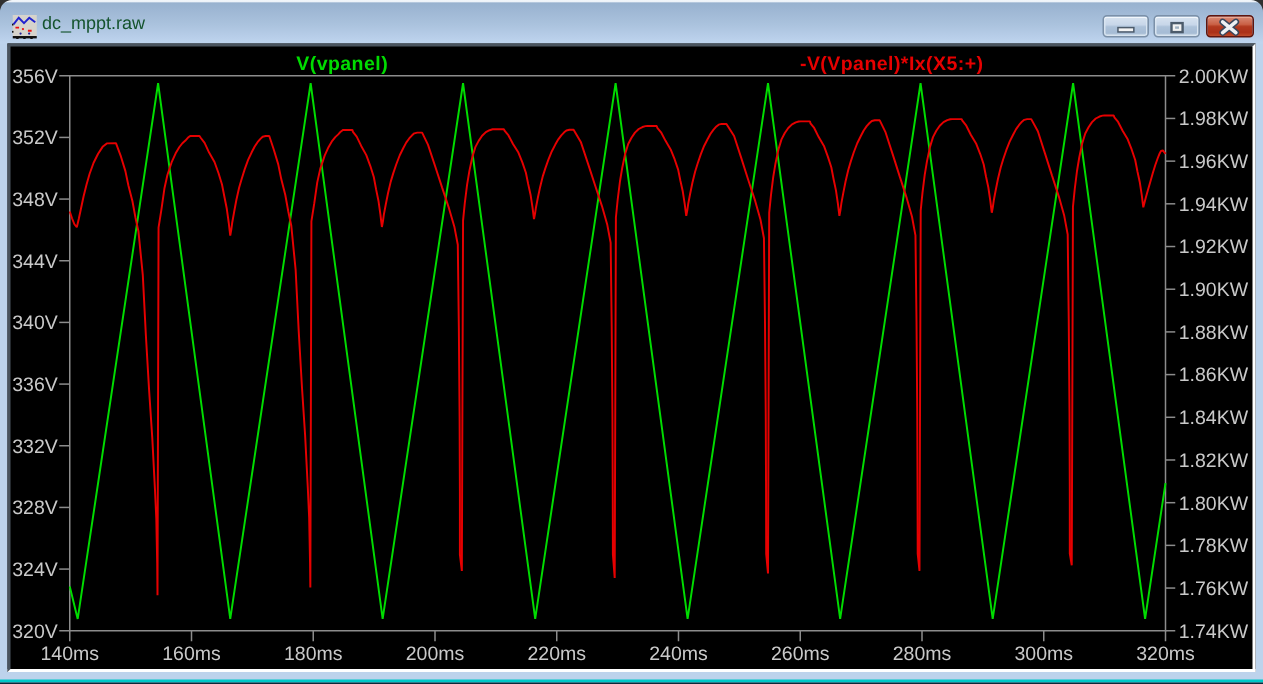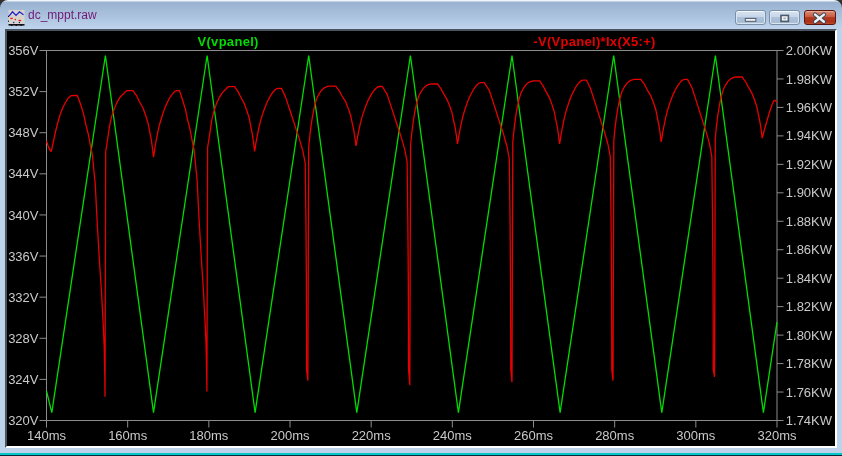--- a/index.html
+++ b/index.html
@@ -5,7 +5,7 @@
 #win{position:relative;width:842px;height:456px}
 #titlebar{position:absolute;left:0;top:0;width:842px;height:29px;
  background:linear-gradient(180deg,#f2f6fa 0px,#eef3f9 1px,#98b2cf 2px,#9db6d3 20%,#aac2dd 55%,#b8cee9 85%,#bfd5ee 100%);}
-#title{position:absolute;left:28px;top:8px;font-size:12px;color:#701a75;letter-spacing:0}
+#title{position:absolute;left:28px;top:8px;font-size:12px;color:#14532d;letter-spacing:0}
 #frame-bottom{position:absolute;left:0;top:448px;width:842px;height:5.4px;background:#bdd3ec}
 #teal{position:absolute;left:0;top:453.4px;width:842px;height:1.6px;background:#00c8c8}
 #dark{position:absolute;left:0;top:455px;width:842px;height:1px;background:#0a2a3a}

